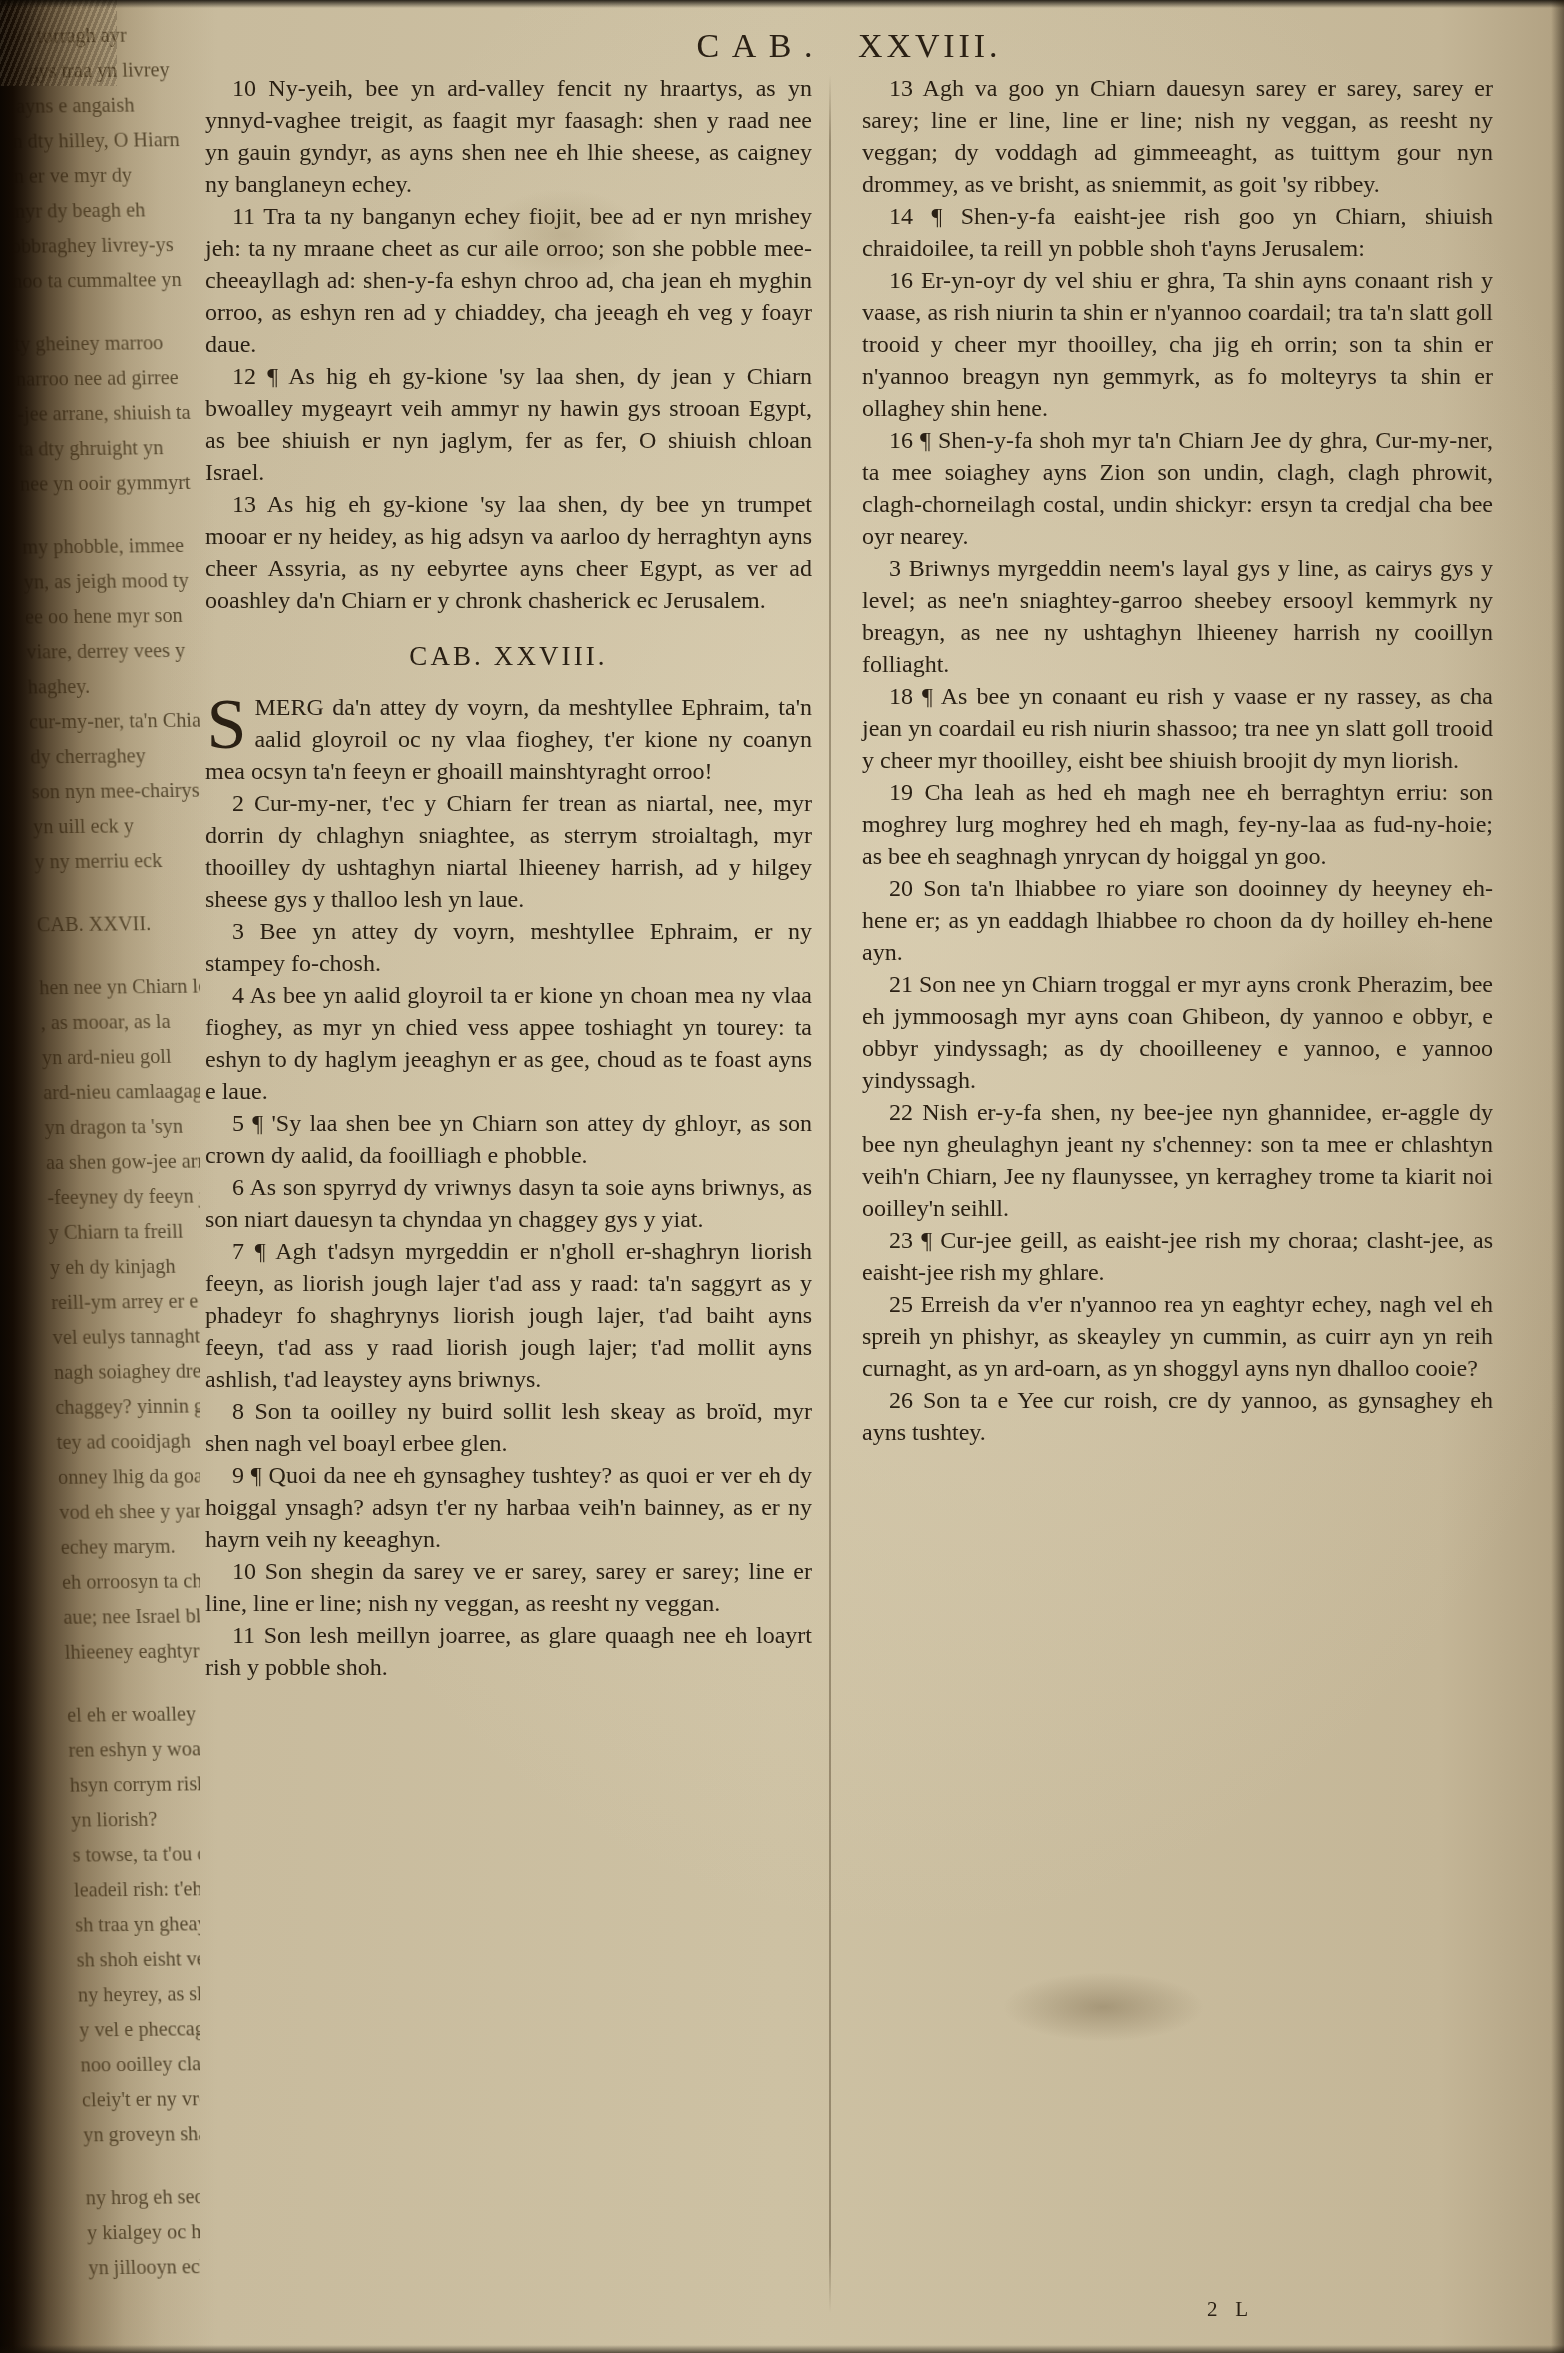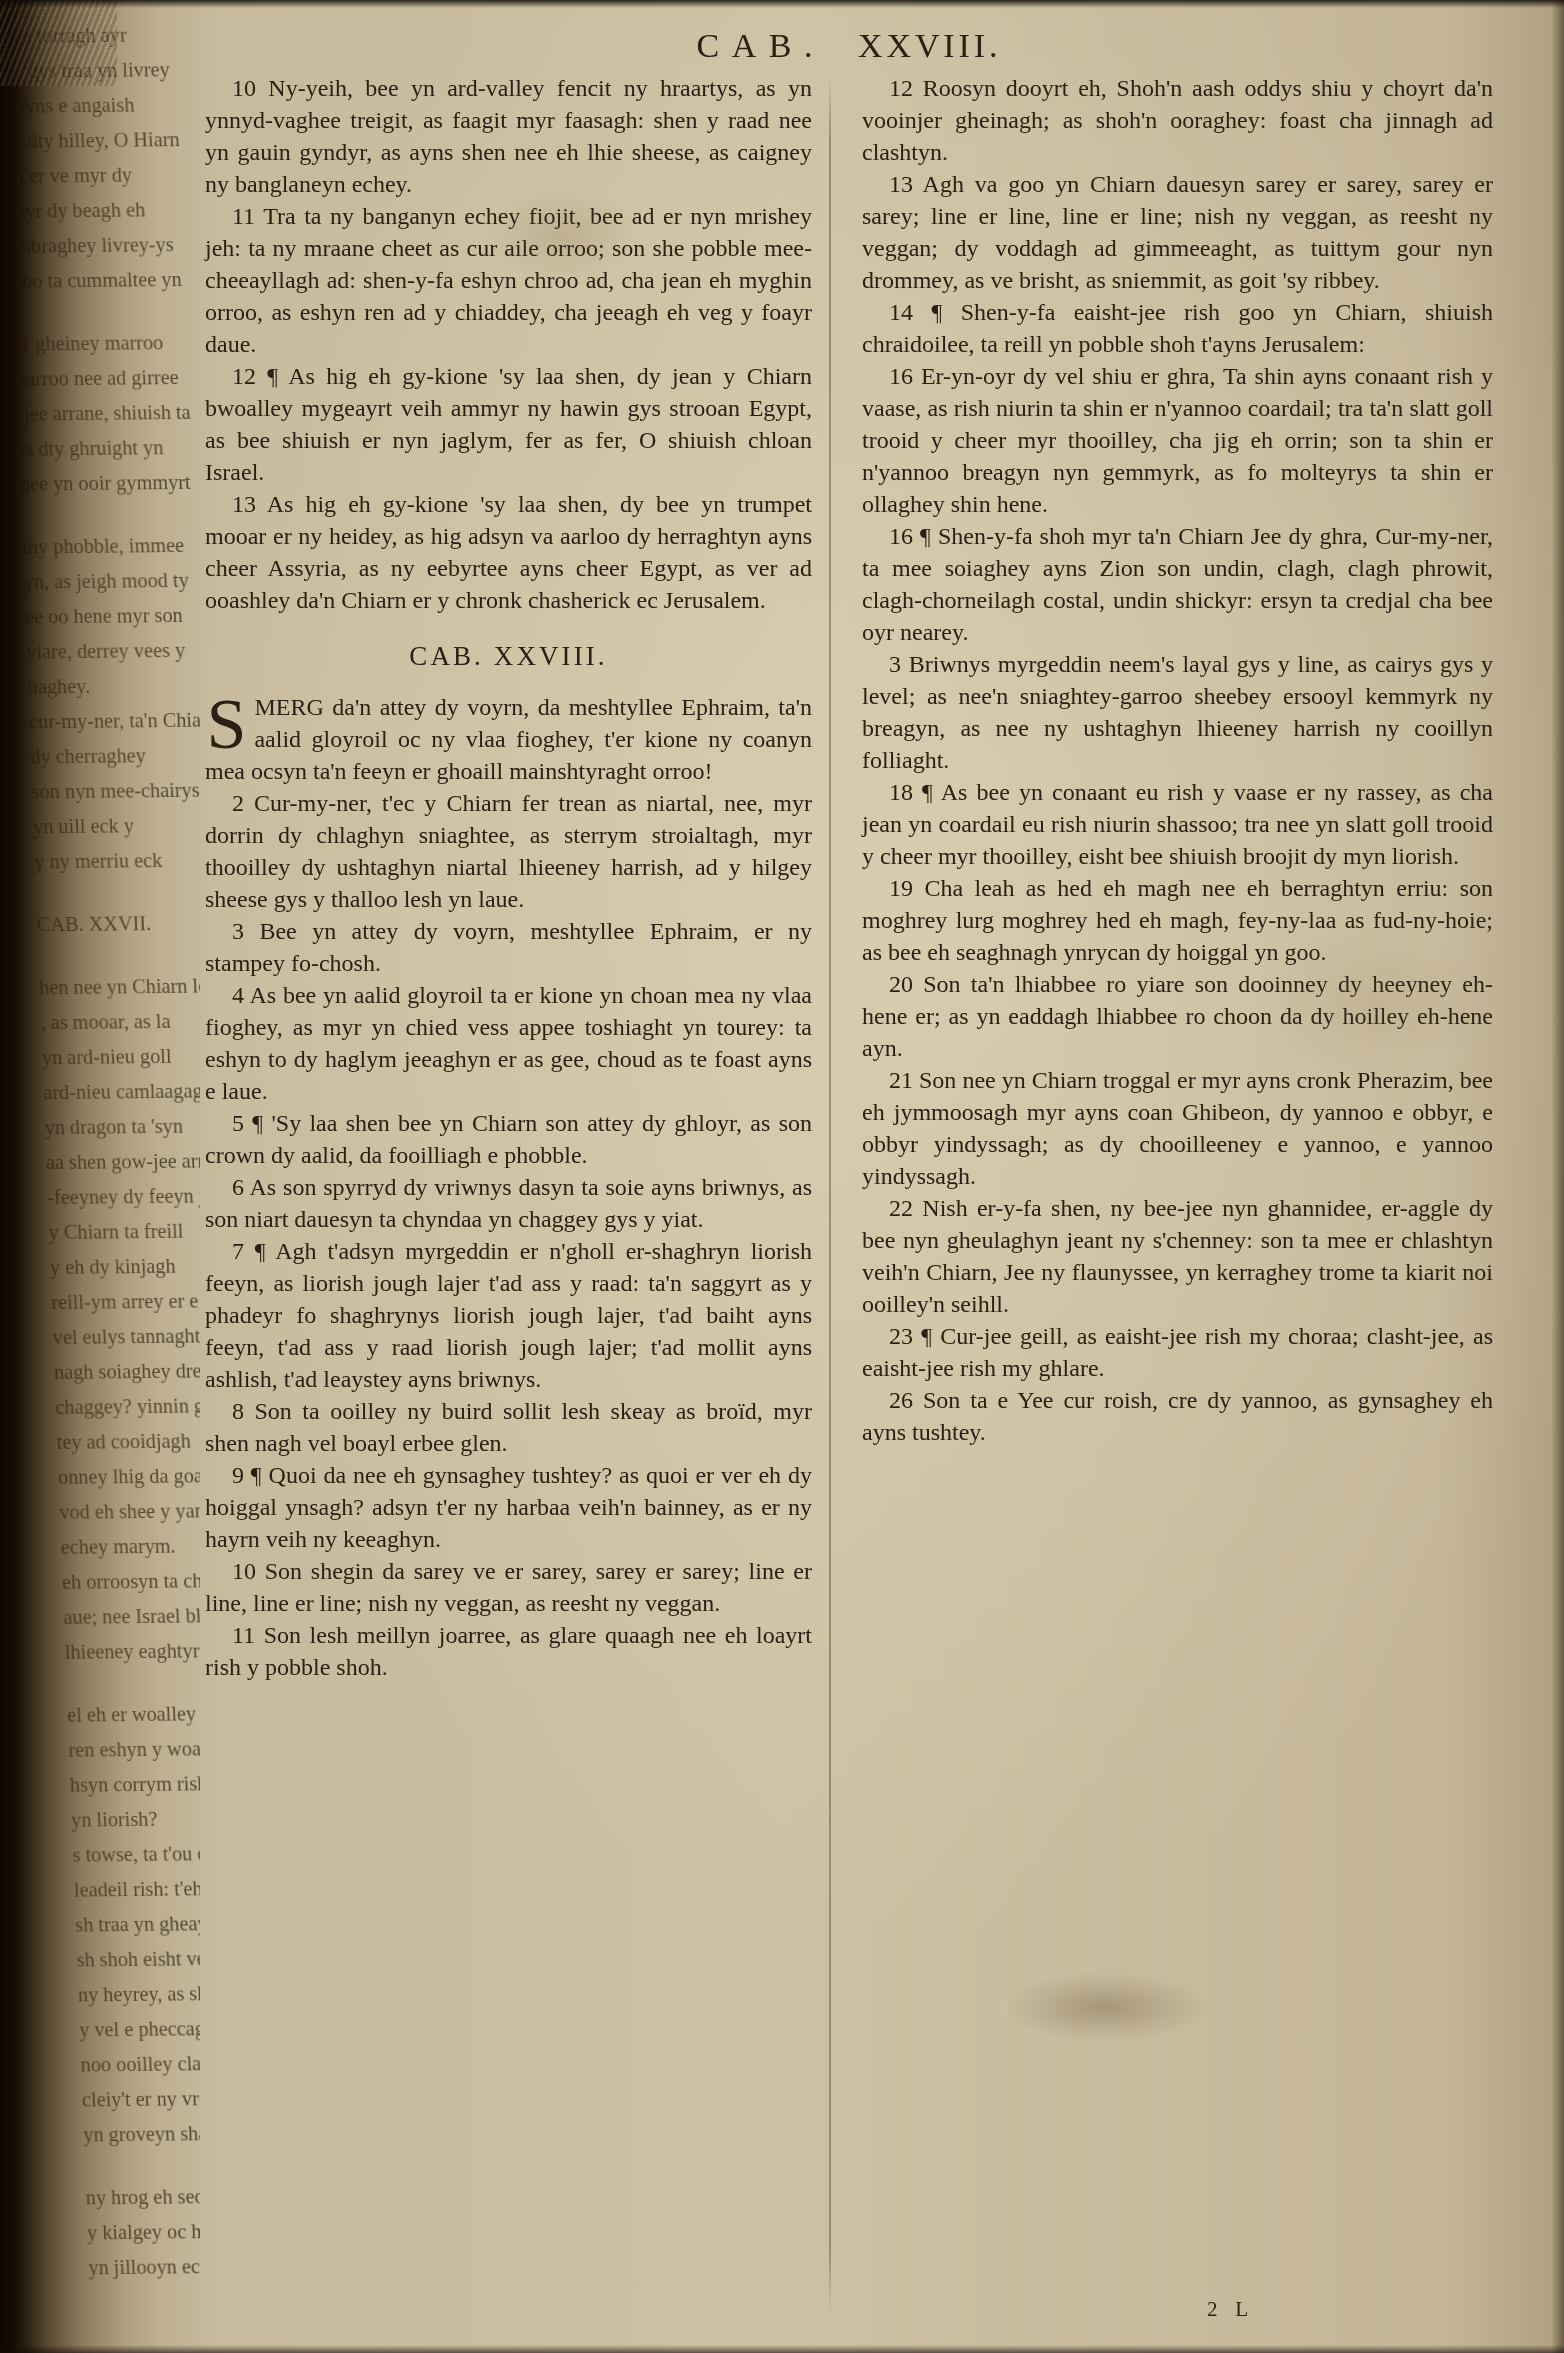--- a/index.html
+++ b/index.html
@@ -113,7 +113,6 @@
     </div>
 
     <div class="col col-right">
-        <p class="verse"><span class="vnum">12</span> Roosyn dooyrt eh, Shoh'n aash oddys shiu y choyrt da'n vooinjer gheinagh; as shoh'n ooraghey: foast cha jinnagh ad clashtyn.</p>
         <p class="verse"><span class="vnum">13</span> Agh va goo yn Chiarn dauesyn sarey er sarey, sarey er sarey; line er line, line er line; nish ny veggan, as reesht ny veggan; dy voddagh ad gimmeeaght, as tuittym gour nyn drommey, as ve brisht, as sniemmit, as goit 'sy ribbey.</p>
         <p class="verse"><span class="vnum">14</span> ¶ Shen-y-fa eaisht-jee rish goo yn Chiarn, shiuish chraidoilee, ta reill yn pobble shoh t'ayns Jerusalem:</p>
         <p class="verse"><span class="vnum">16</span> Er-yn-oyr dy vel shiu er ghra, Ta shin ayns conaant rish y vaase, as rish niurin ta shin er n'yannoo coardail; tra ta'n slatt goll trooid y cheer myr thooilley, cha jig eh orrin; son ta shin er n'yannoo breagyn nyn gemmyrk, as fo molteyrys ta shin er ollaghey shin hene.</p>

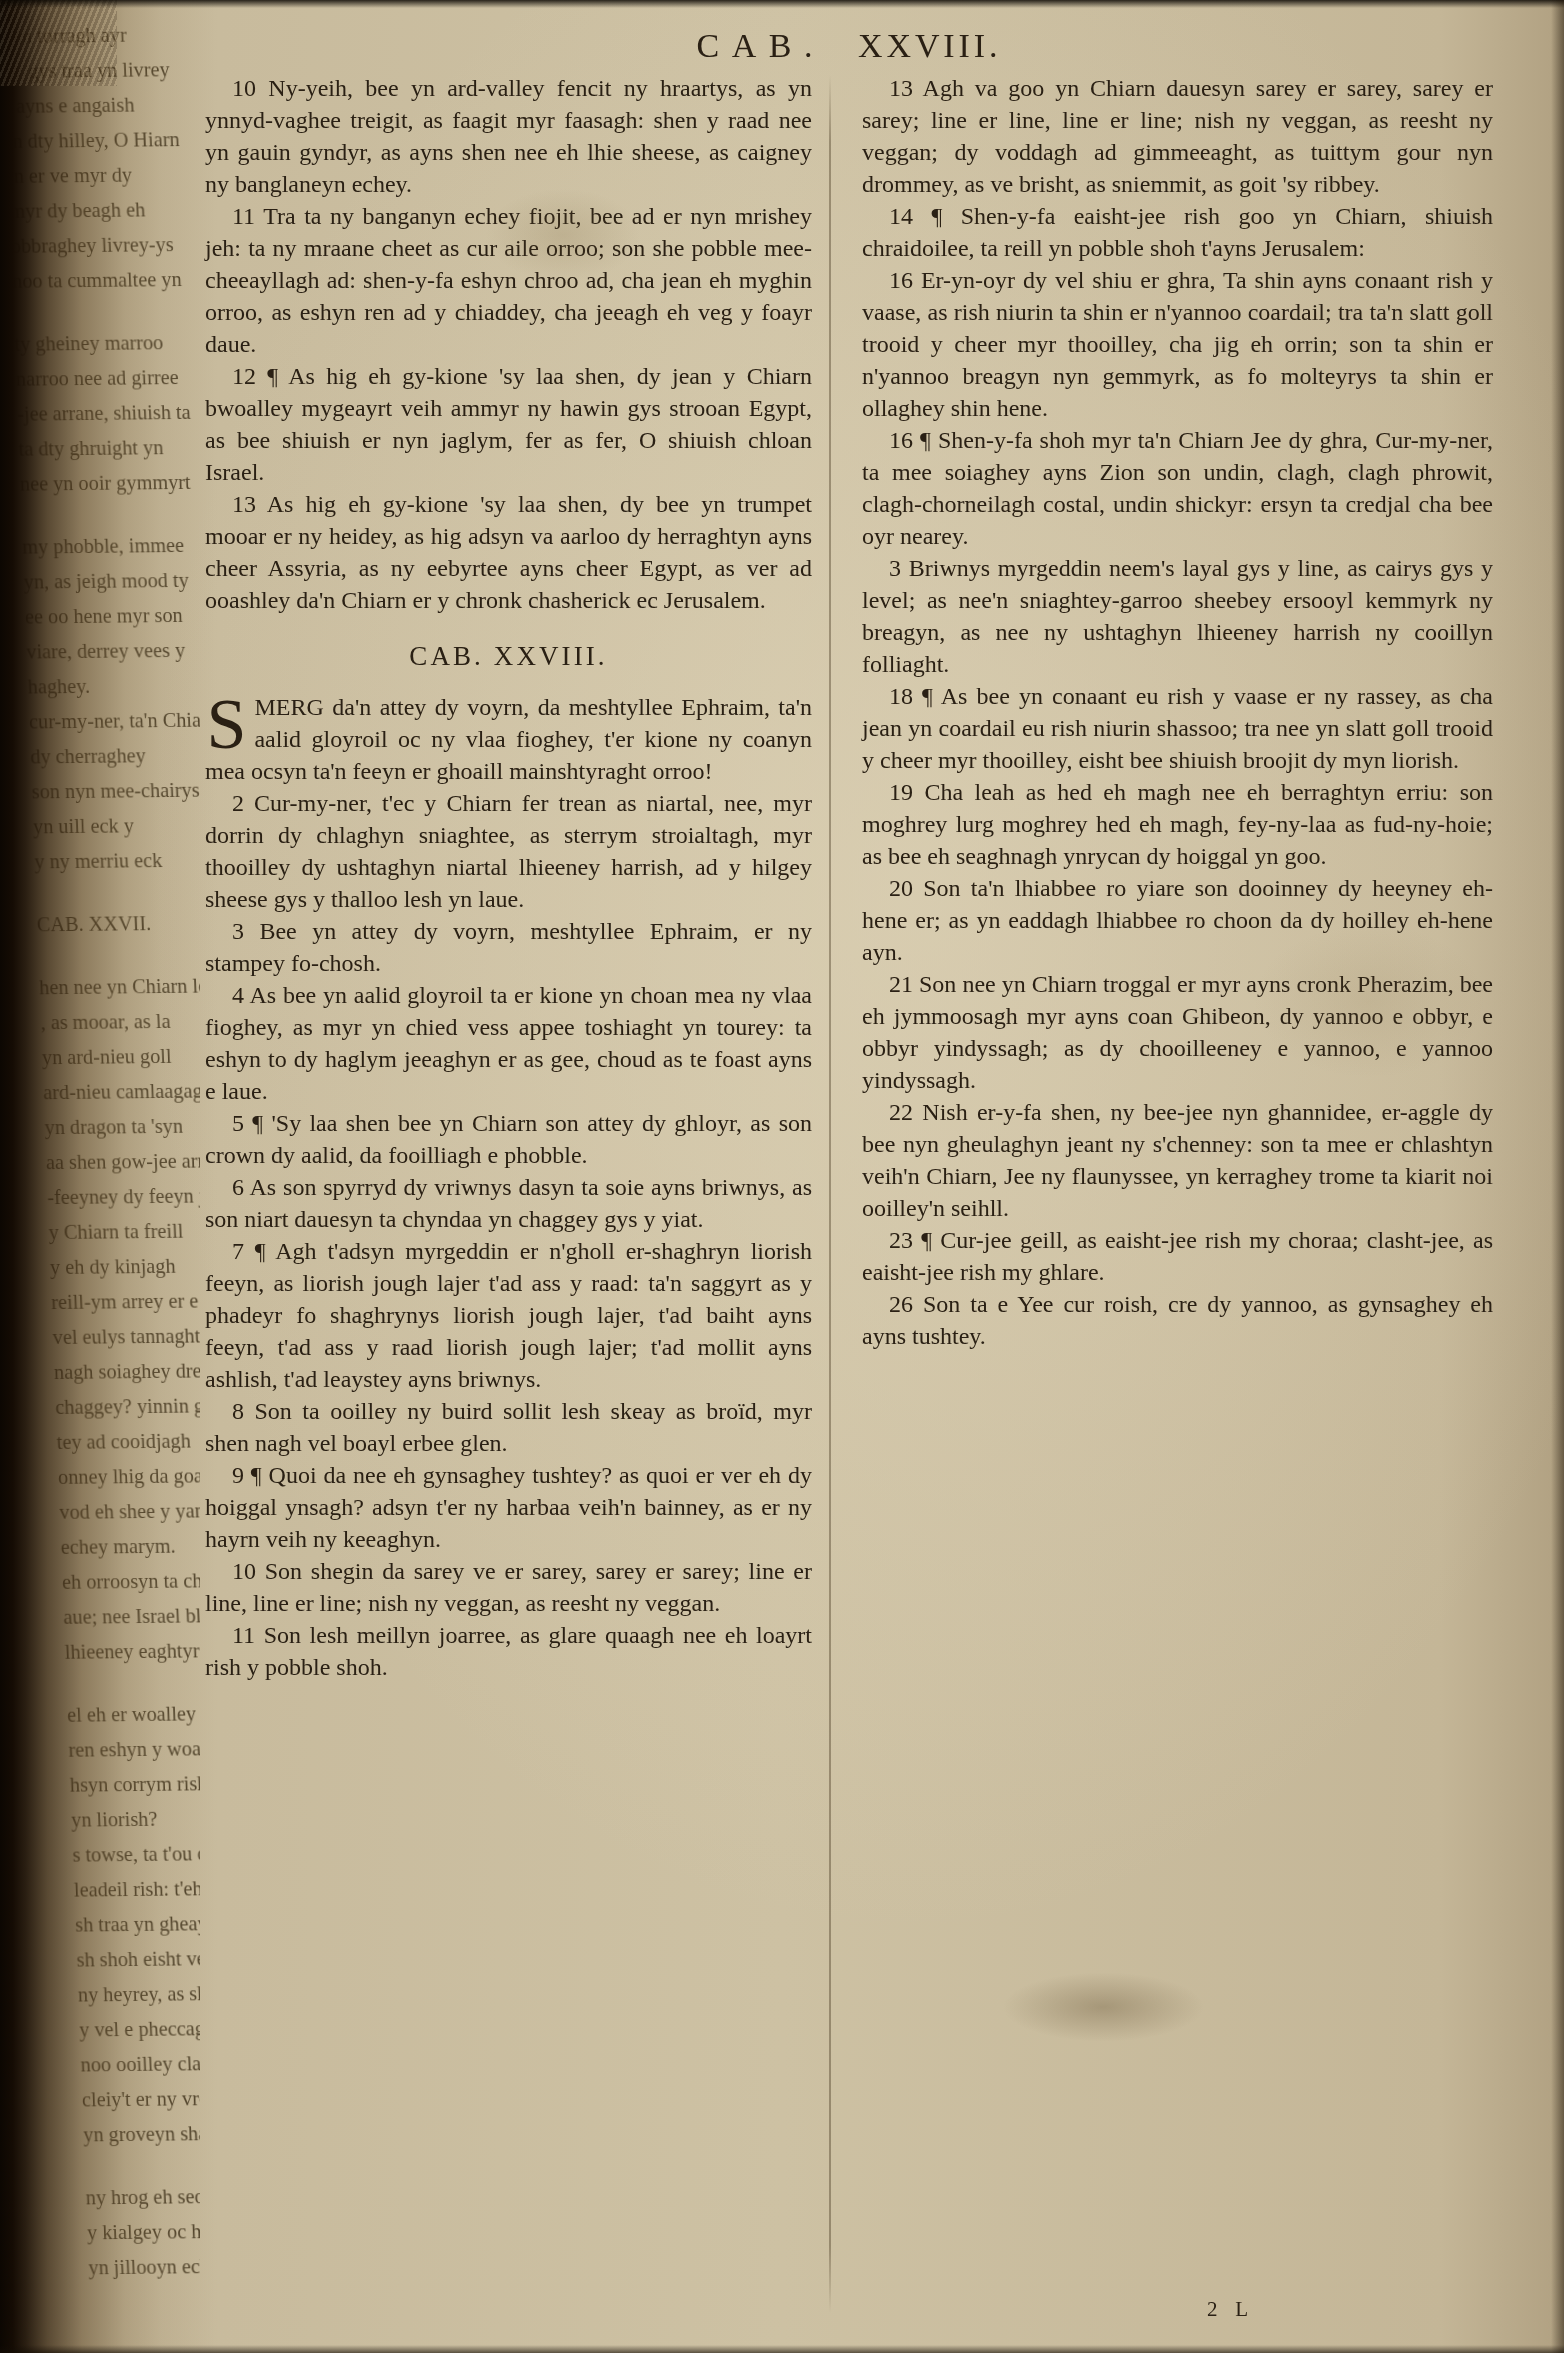--- a/index.html
+++ b/index.html
@@ -124,6 +124,7 @@
         <p class="verse"><span class="vnum">21</span> Son nee yn Chiarn troggal er myr ayns cronk Pherazim, bee eh jymmoosagh myr ayns coan Ghibeon, dy yannoo e obbyr, e obbyr yindyssagh; as dy chooilleeney e yannoo, e yannoo yindyssagh.</p>
         <p class="verse"><span class="vnum">22</span> Nish er-y-fa shen, ny bee-jee nyn ghannidee, er-aggle dy bee nyn gheulaghyn jeant ny s'chenney: son ta mee er chlashtyn veih'n Chiarn, Jee ny flaunyssee, yn kerraghey trome ta kiarit noi ooilley'n seihll.</p>
         <p class="verse"><span class="vnum">23</span> ¶ Cur-jee geill, as eaisht-jee rish my choraa; clasht-jee, as eaisht-jee rish my ghlare.</p>
+        <p class="verse"><span class="vnum">25</span> Erreish da v'er n'yannoo rea yn eaghtyr echey, nagh vel eh spreih yn phishyr, as skeayley yn cummin, as cuirr ayn yn reih curnaght, as yn ard-oarn, as yn shoggyl ayns nyn dhalloo cooie?</p>
         <p class="verse"><span class="vnum">26</span> Son ta e Yee cur roish, cre dy yannoo, as gynsaghey eh ayns tushtey.</p>
       </div>
   </div>

